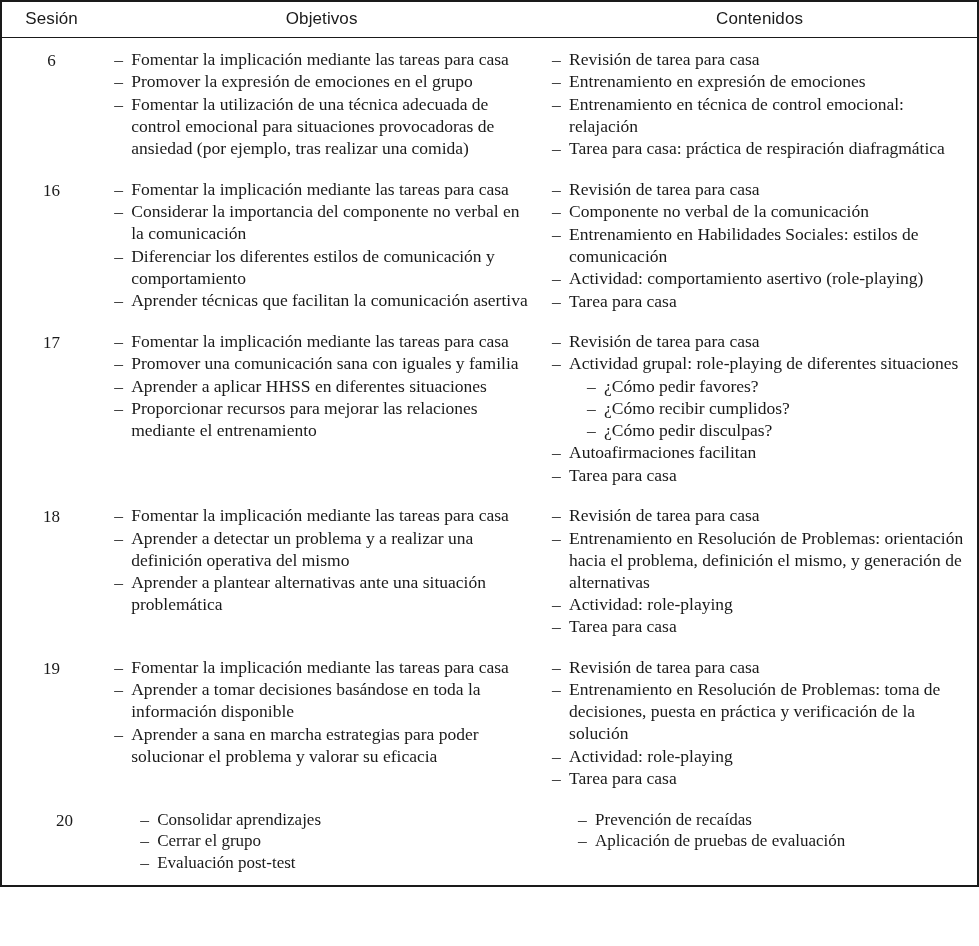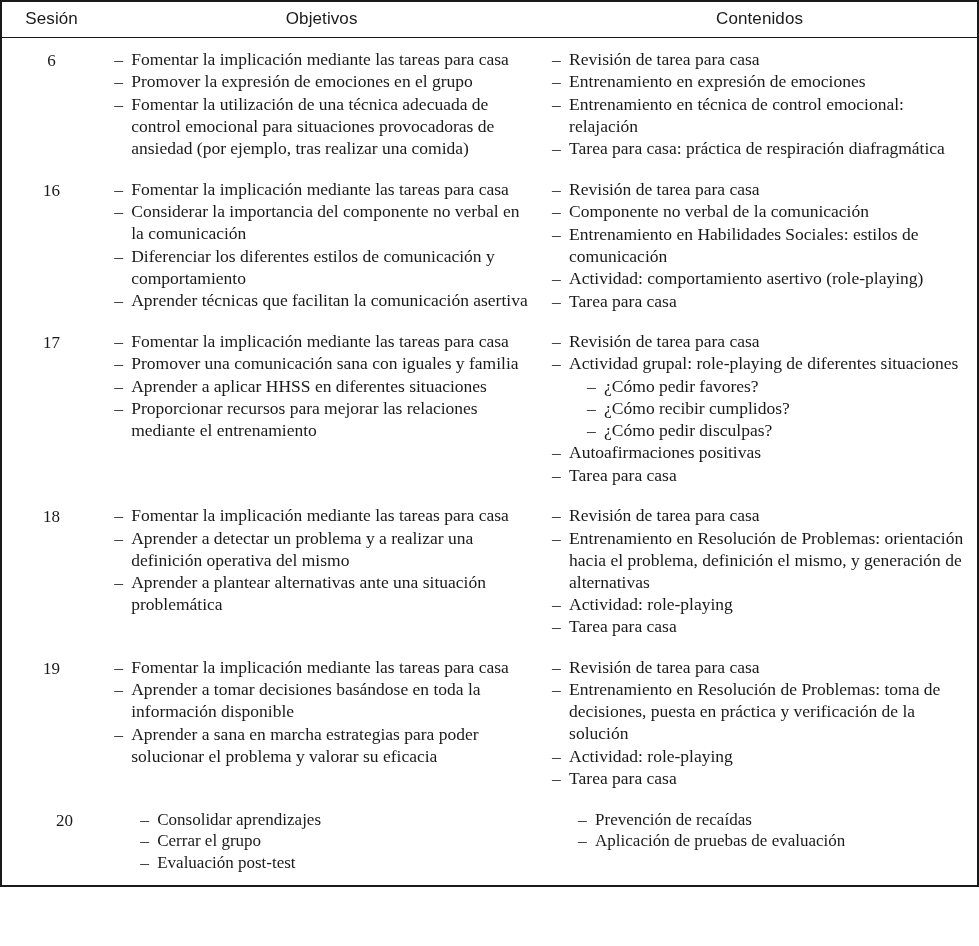--- a/index.html
+++ b/index.html
@@ -272,7 +272,7 @@
               </li>
               <li>
                 <span class="dash">–</span>
-                <span class="txt">Autoafirmaciones positivas</span>
+                <span class="txt">Autoafirmaciones facilitan</span>
               </li>
               <li>
                 <span class="dash">–</span>

